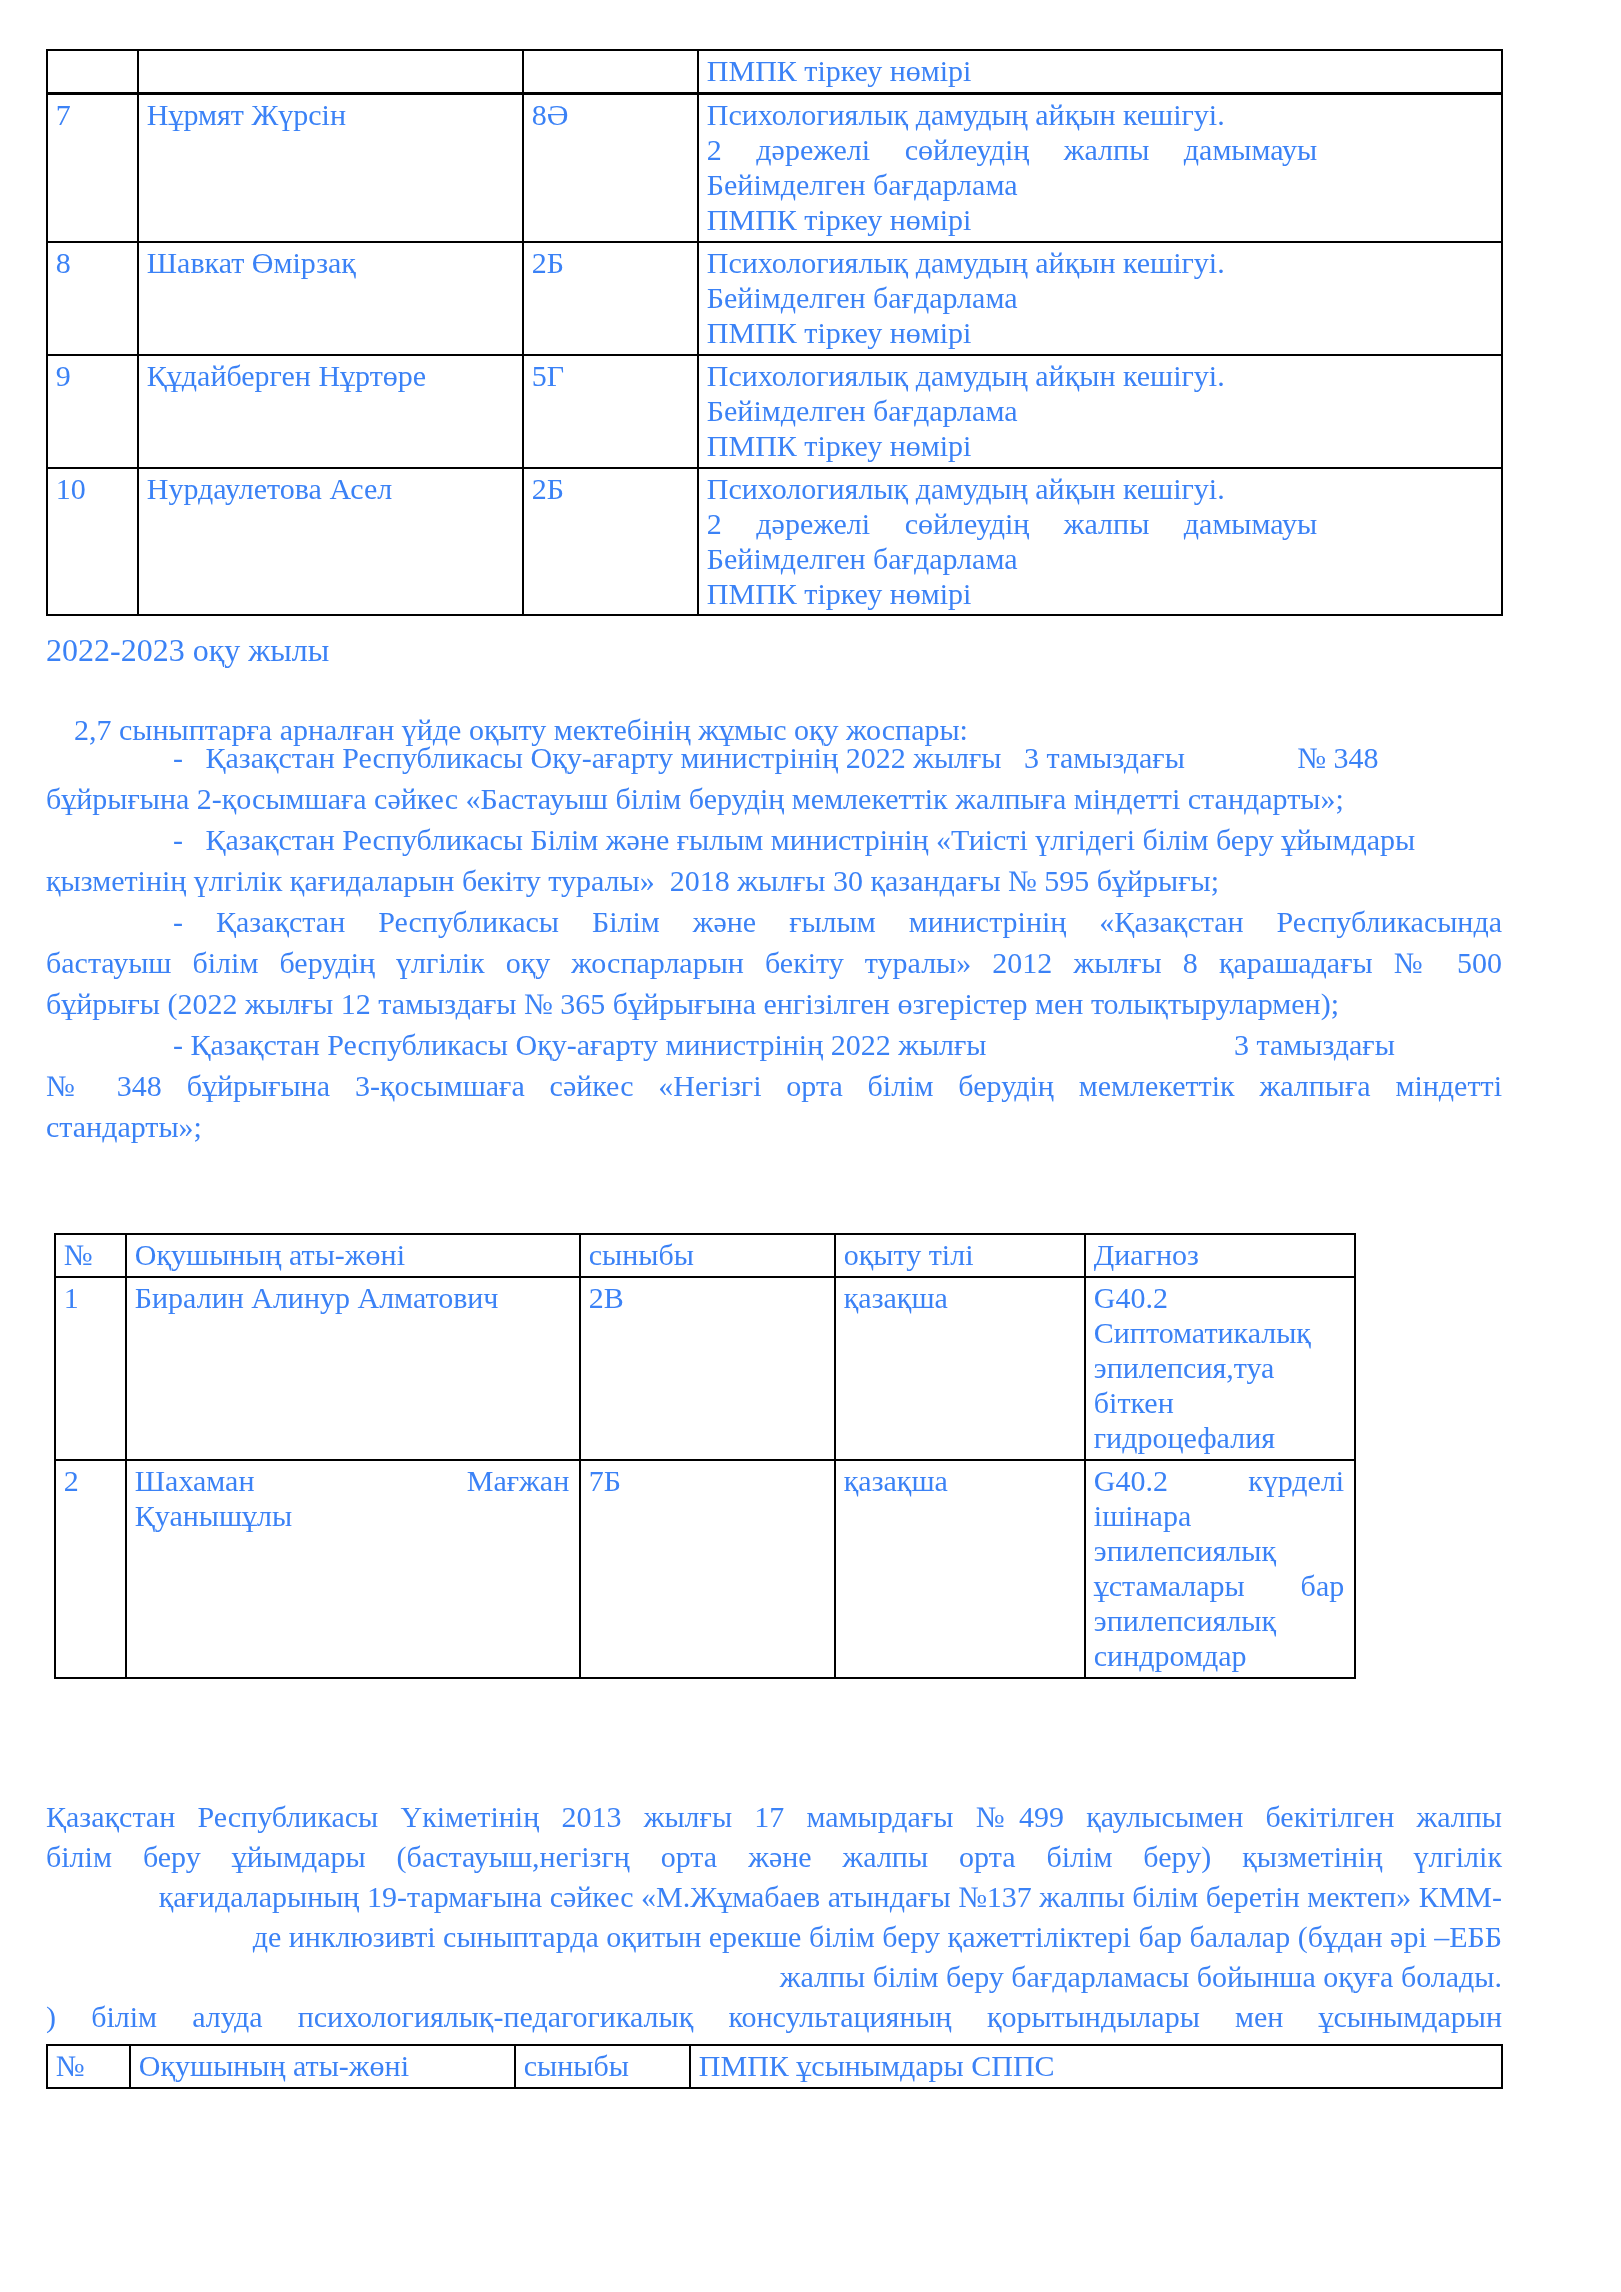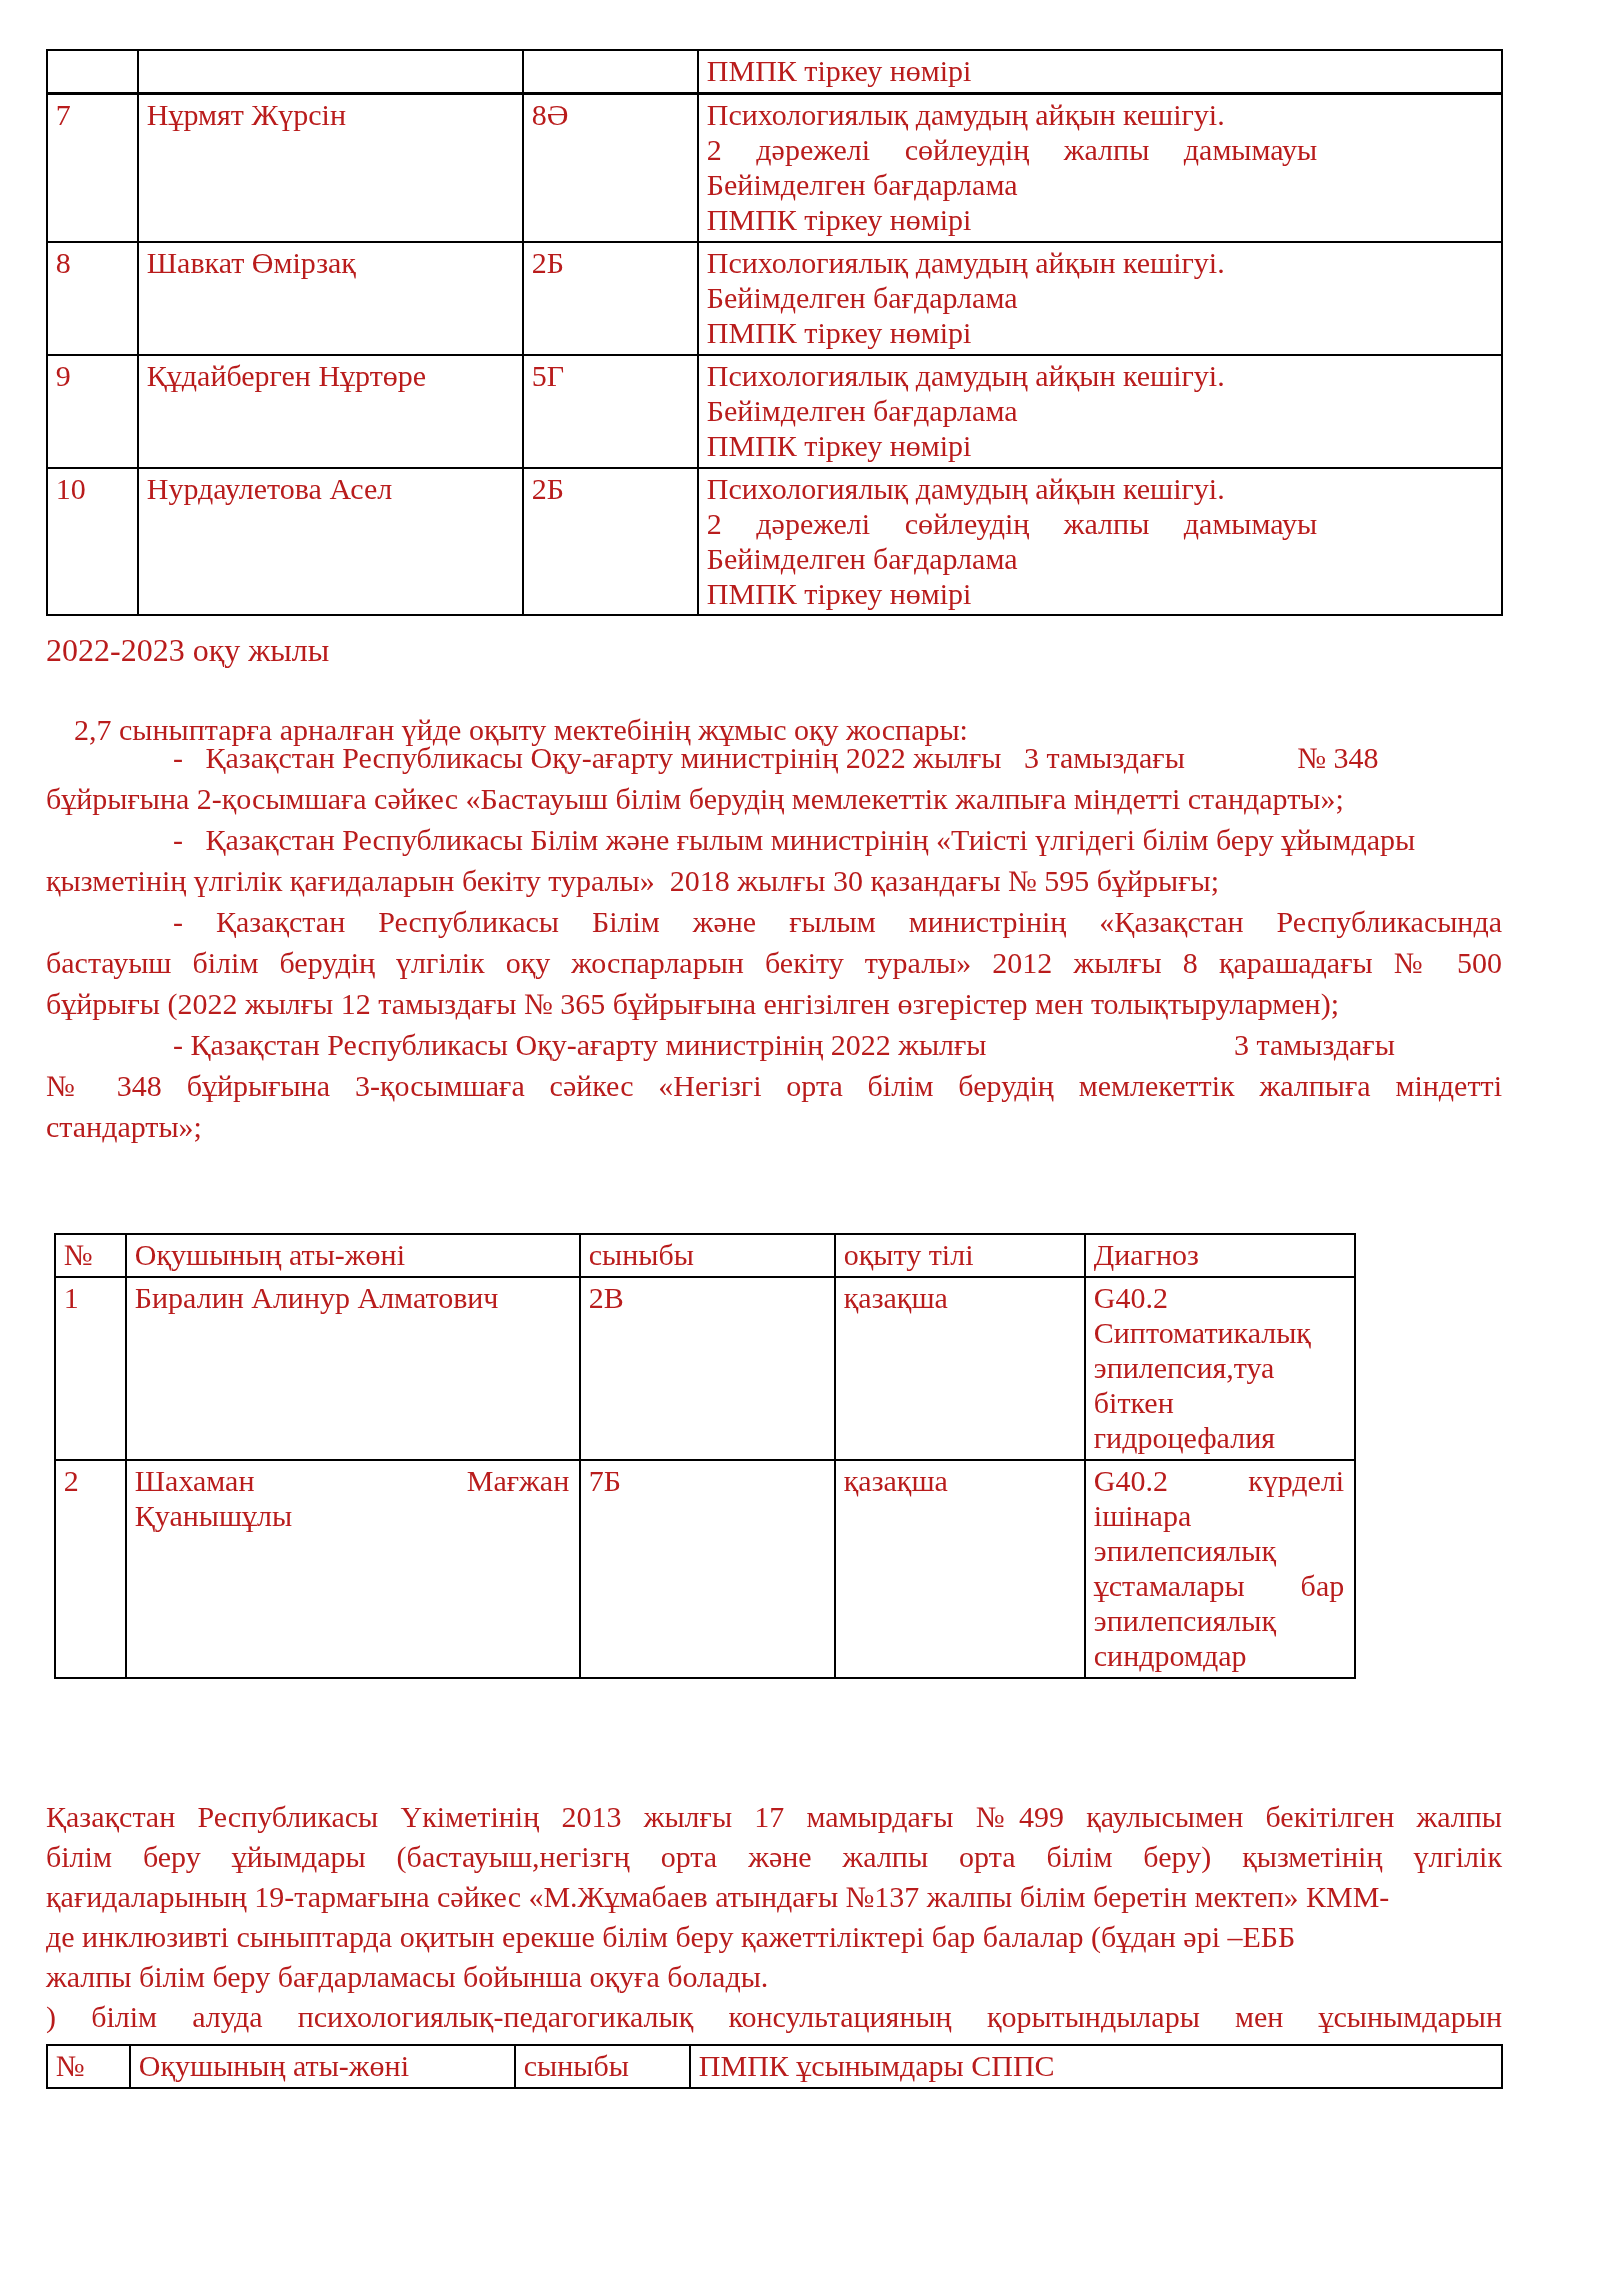--- a/index.html
+++ b/index.html
@@ -4,7 +4,7 @@
 <style>
   html,body{margin:0;padding:0;background:#888;}
   .page{position:relative;width:1621px;height:2293px;background:#ffffff;
-        font-family:"Liberation Serif",serif;color:#b91c1c;overflow:hidden;}
+        font-family:"Liberation Serif",serif;color:#3b82f6;overflow:hidden;}
   table{border-collapse:collapse;table-layout:fixed;position:absolute;background:#fff;}
   td{border:2px solid #000;vertical-align:top;padding:2px 9.8px 3.9px 7.8px;
      font-size:30px;line-height:35px;overflow:hidden;}

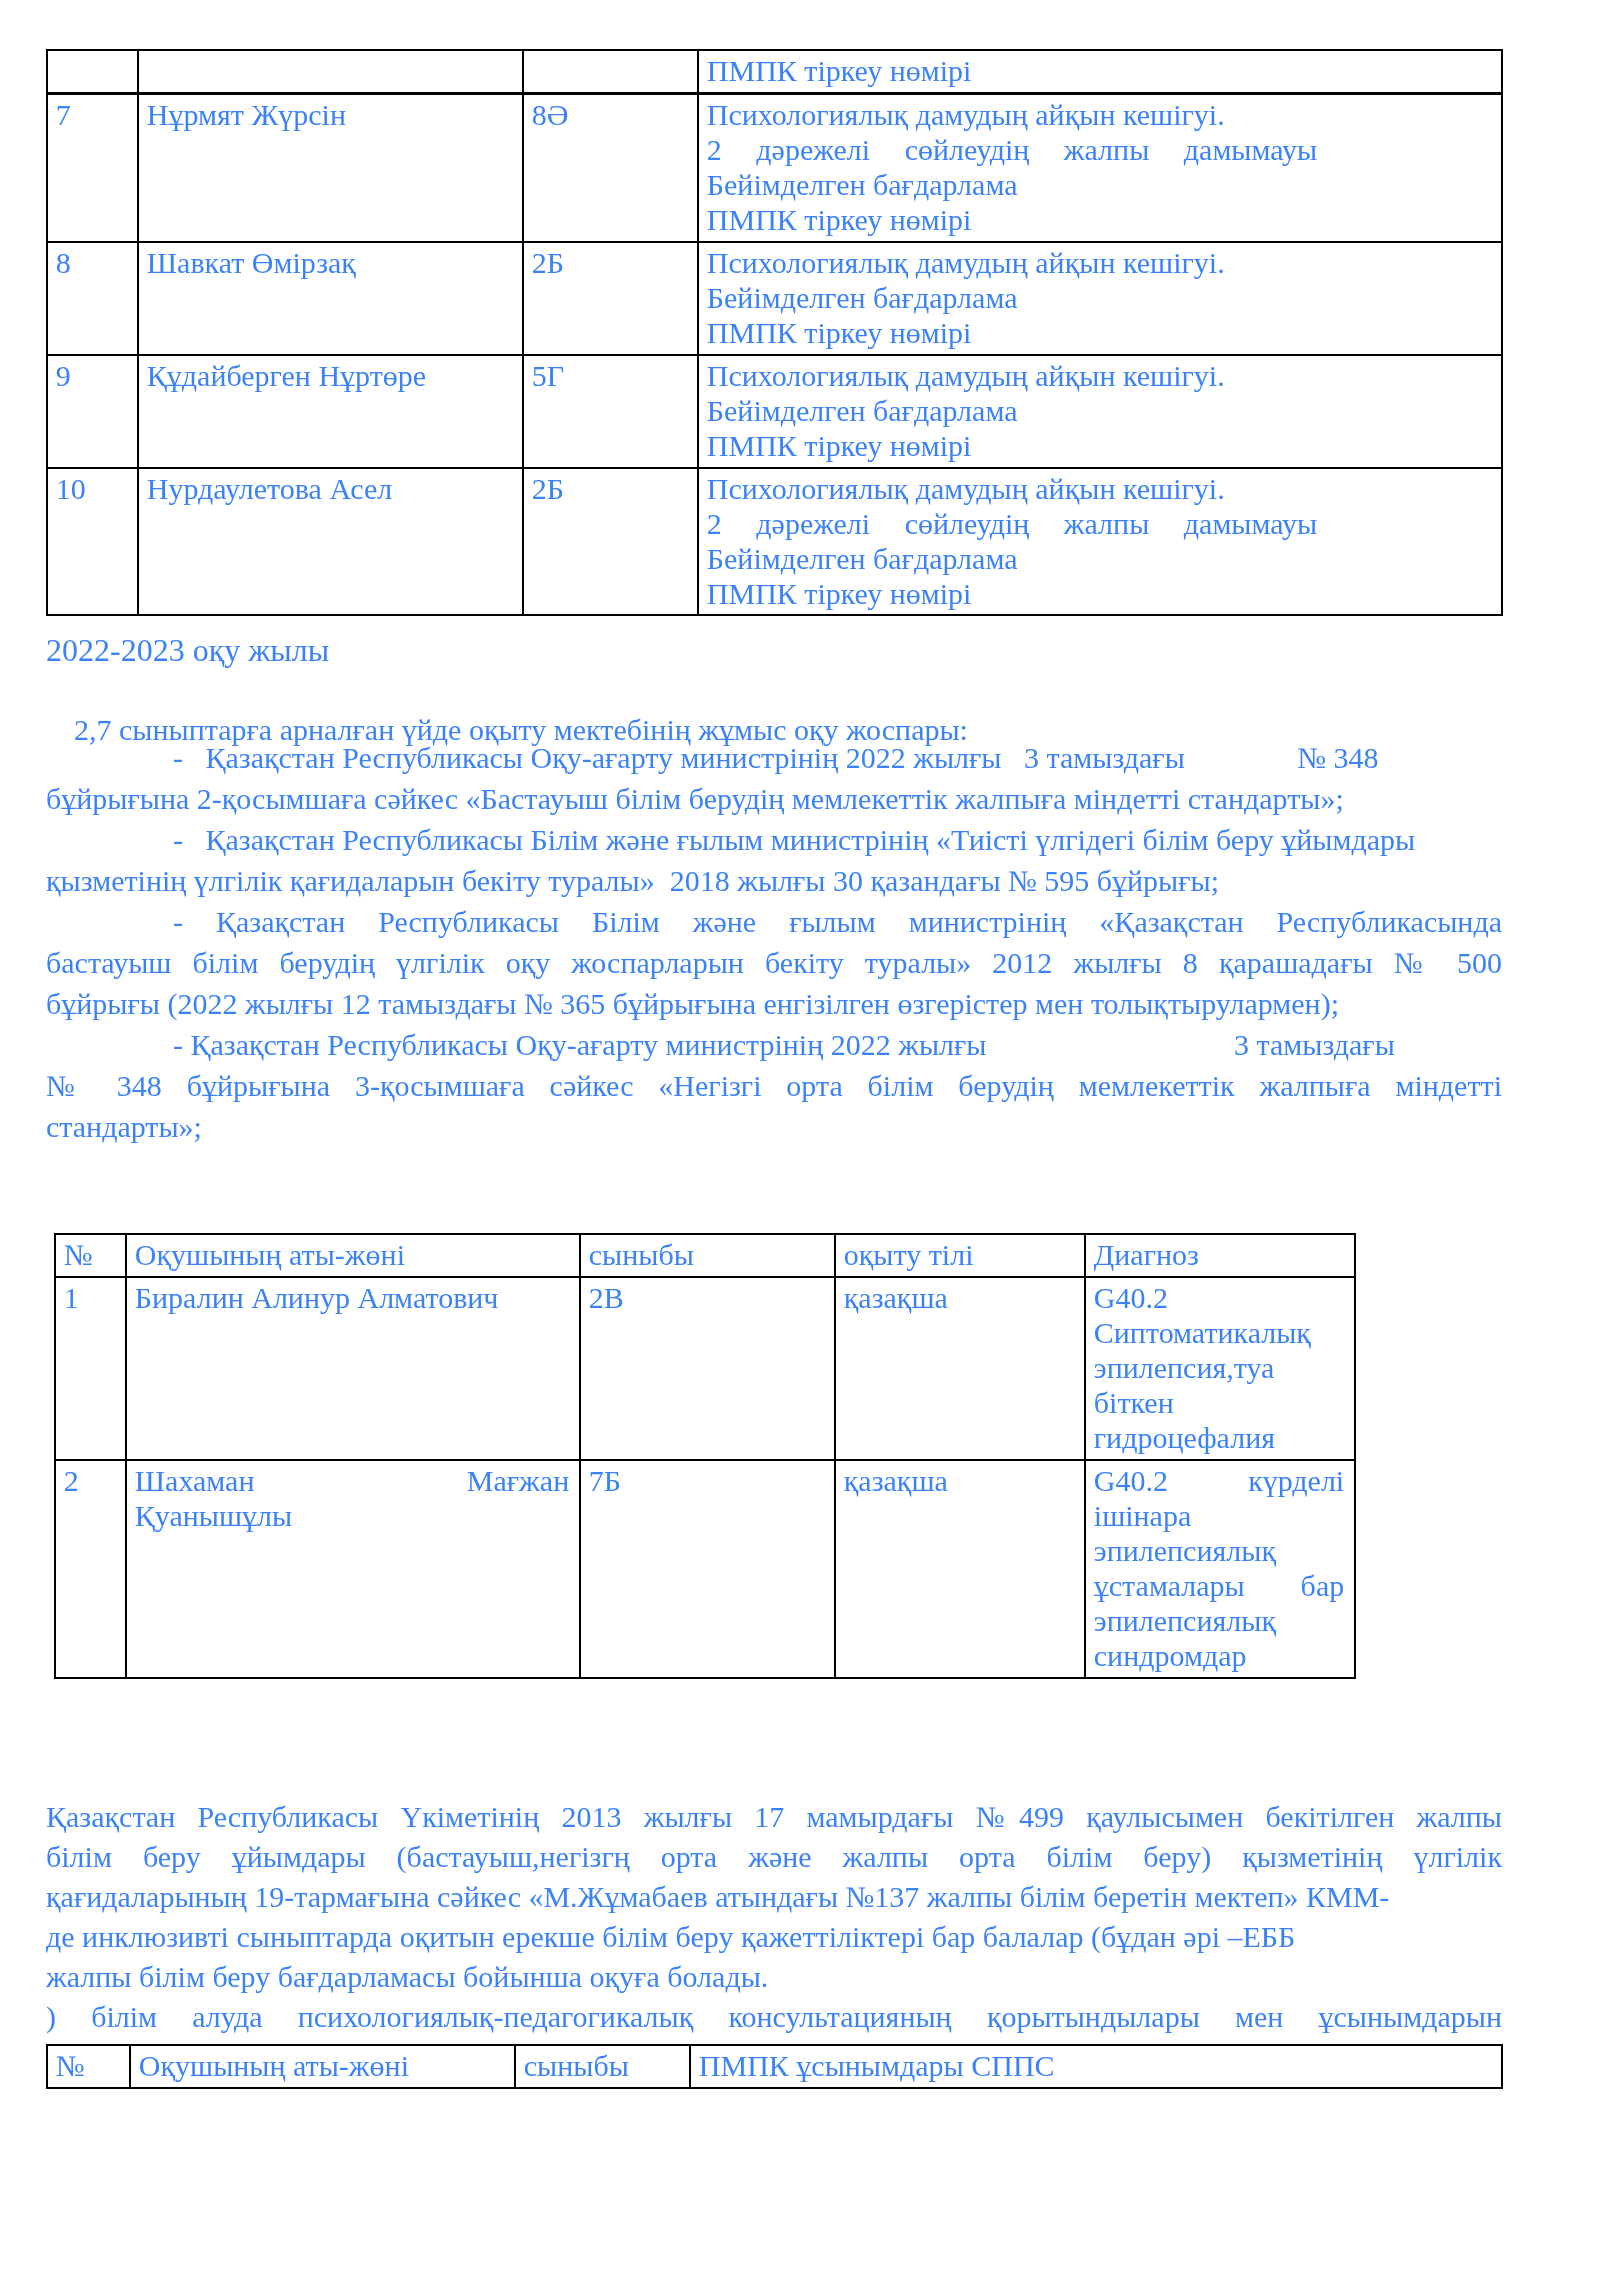--- a/index.html
+++ b/index.html
@@ -22,7 +22,7 @@
   .pl{font-size:30px;line-height:41px;}
   .ind{padding-left:127px;}
   .closing{position:absolute;left:46px;top:1797px;width:1456px;}
-  .cl{font-size:30px;line-height:40px;}
+  .cl{font-size:30px;line-height:40px;text-align:right;}
   .pagenum{position:absolute;left:0;top:2217px;width:1549px;text-align:center;font-size:26.5px;}
 </style>
 </head>

